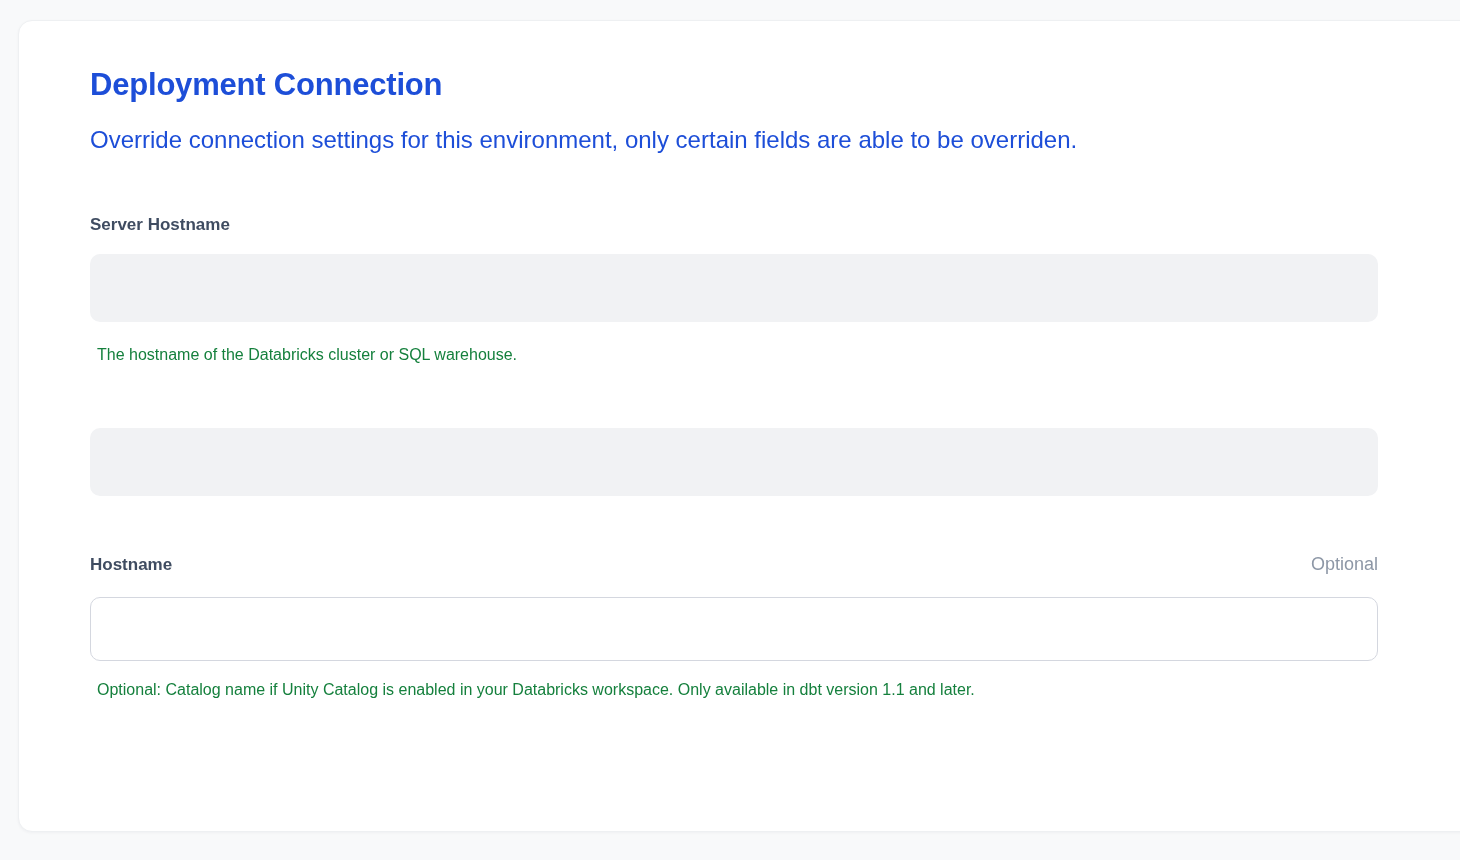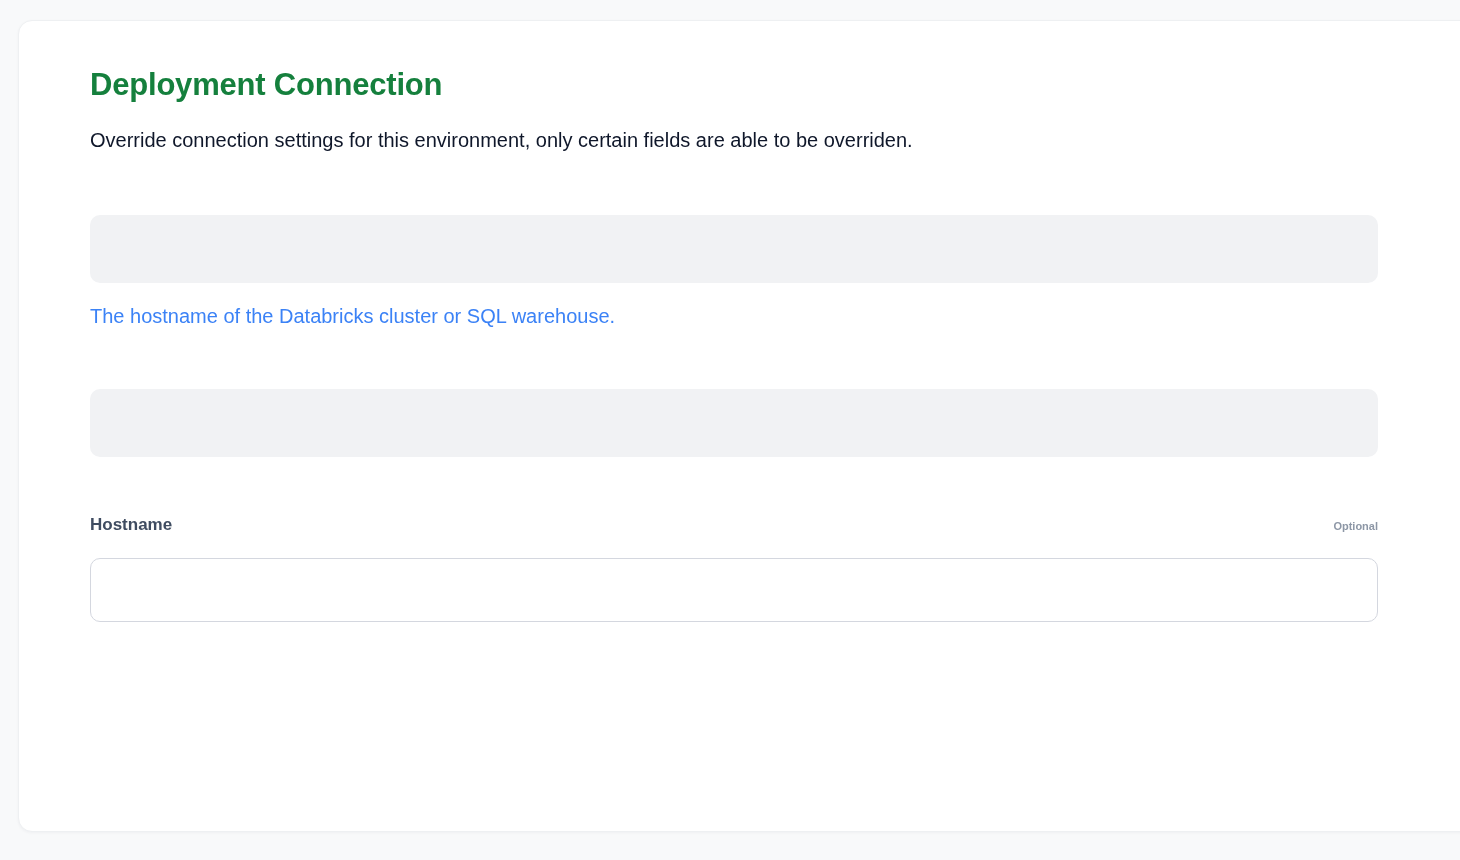--- a/index.html
+++ b/index.html
@@ -32,7 +32,7 @@
     font-size: 31px;
     line-height: 38px;
     font-weight: 700;
-    color: #15803d;
+    color: #1d4ed8;
     letter-spacing: -0.2px;
   }
   .page-subtitle {

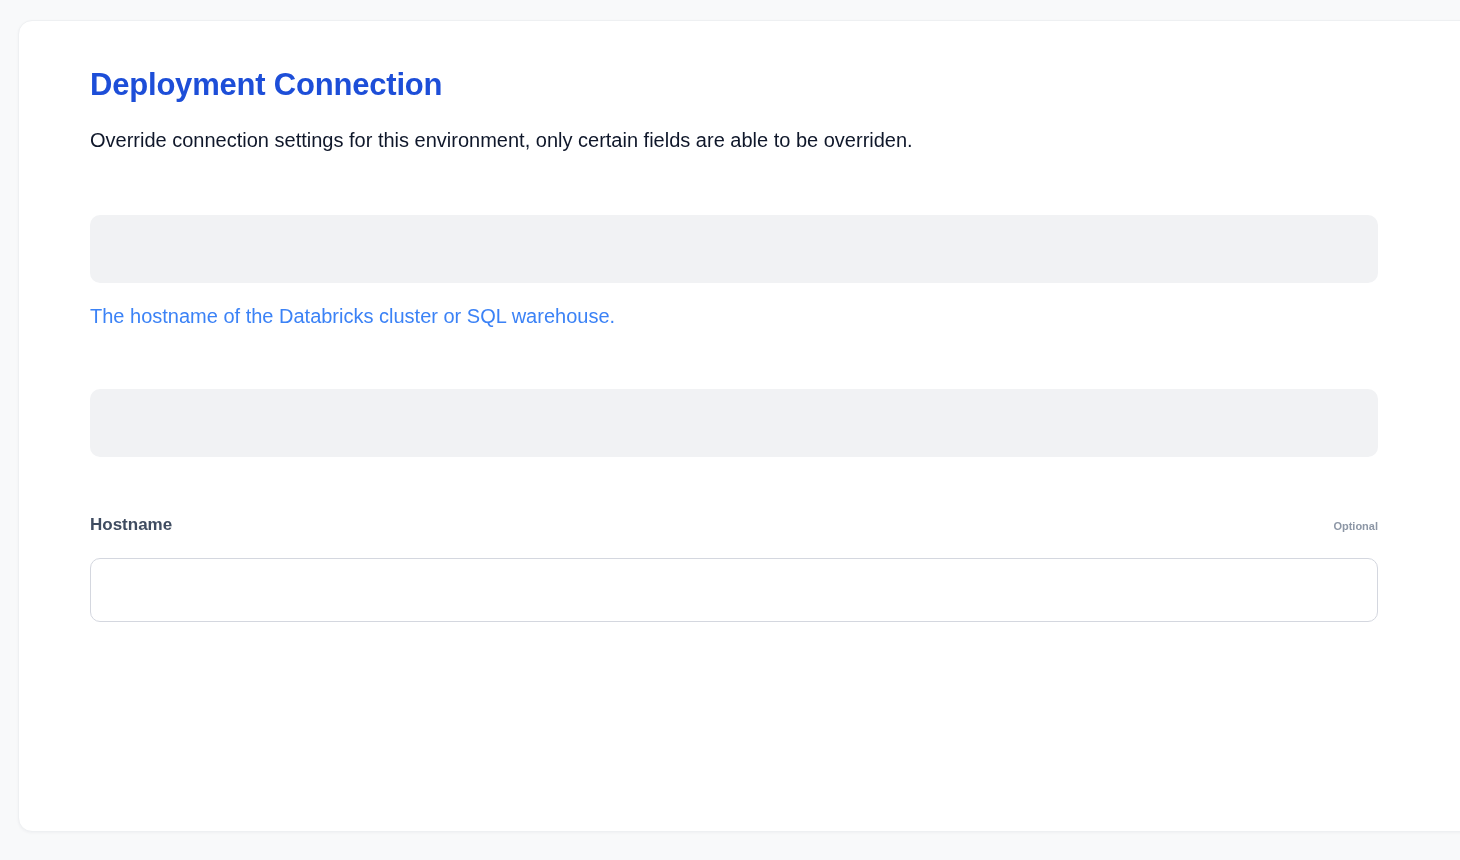--- a/index.html
+++ b/index.html
@@ -37,10 +37,10 @@
   }
   .page-subtitle {
     margin: 22px 0 0;
-    font-size: 20px;
+    font-size: 24px;
     line-height: 28px;
     font-weight: 400;
-    color: #0f172a;
+    color: #1d4ed8;
   }
   .field {
     margin-top: 61px;

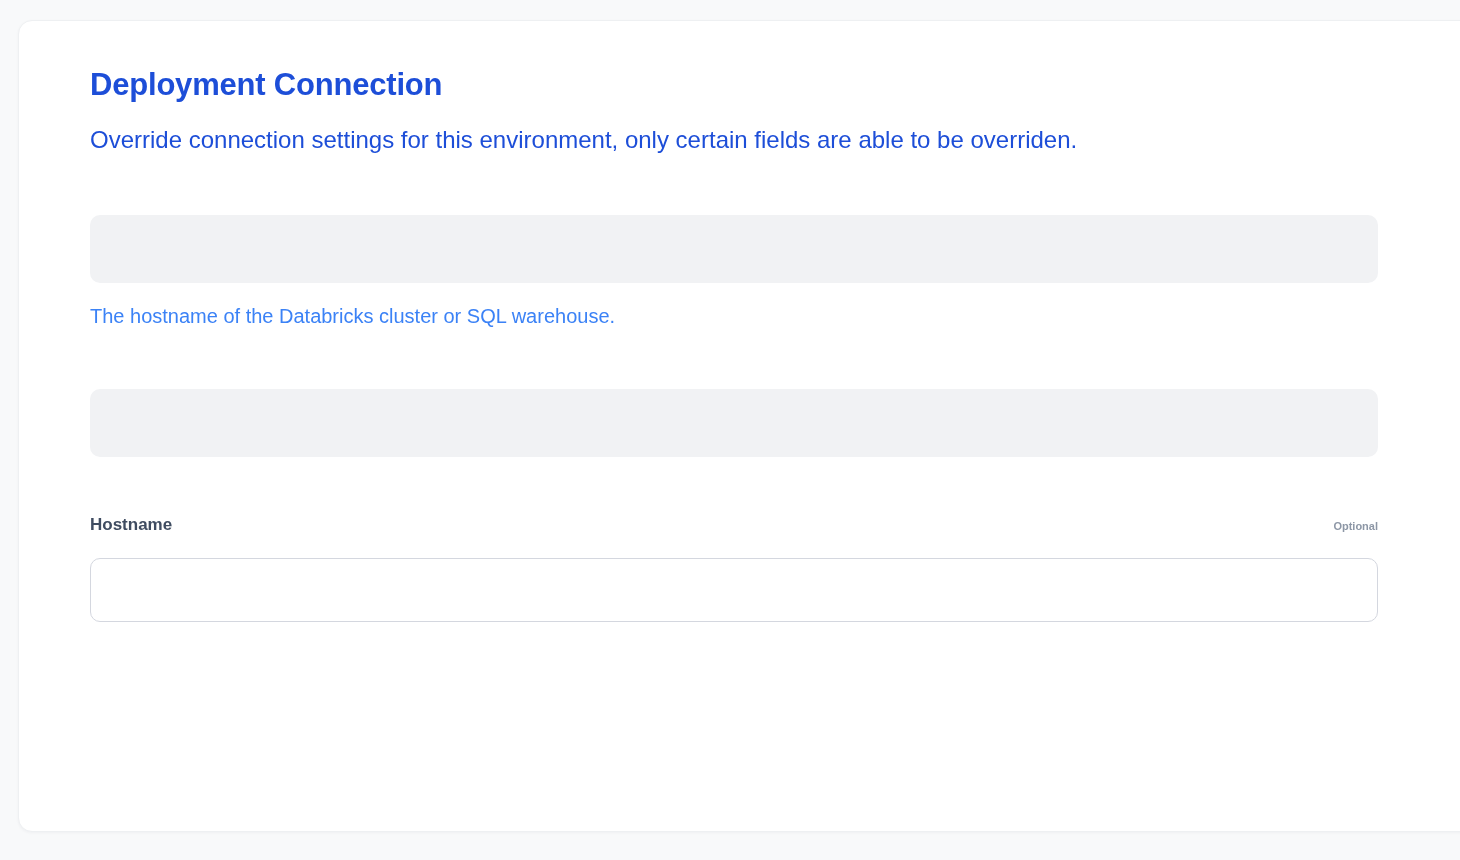--- a/index.html
+++ b/index.html
@@ -108,6 +108,9 @@
     <p class="page-subtitle">Override connection settings for this environment, only certain fields are able to be overriden.</p>
 
     <div class="field">
+      <div class="field-label-row">
+        <label class="field-label">Server Hostname</label>
+      </div>
       <input type="text" class="text-input" disabled="" value="" style="">
       <p class="field-help">The hostname of the Databricks cluster or SQL warehouse.</p>
     </div>

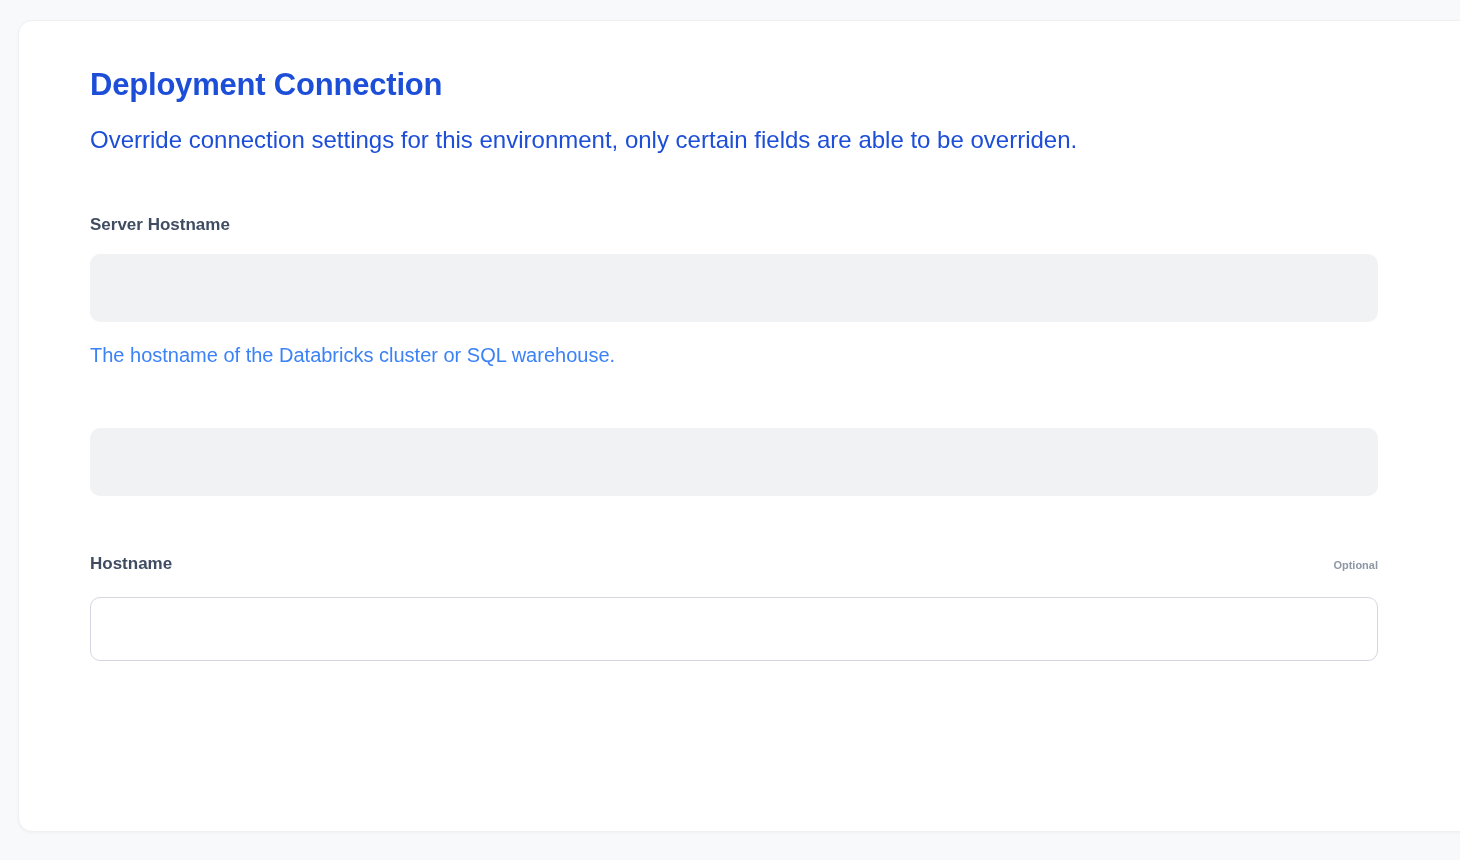--- a/index.html
+++ b/index.html
@@ -87,11 +87,11 @@
     border: 1px solid #d4d7df;
   }
   .field-help {
-    margin: 21px 0 0;
-    font-size: 20px;
+    margin: 21px 7px 0;
+    font-size: 16px;
     line-height: 24px;
     font-weight: 400;
-    color: #3b82f6;
+    color: #15803d;
   }
   .field.catalog .field-help {
     margin-top: 17px;

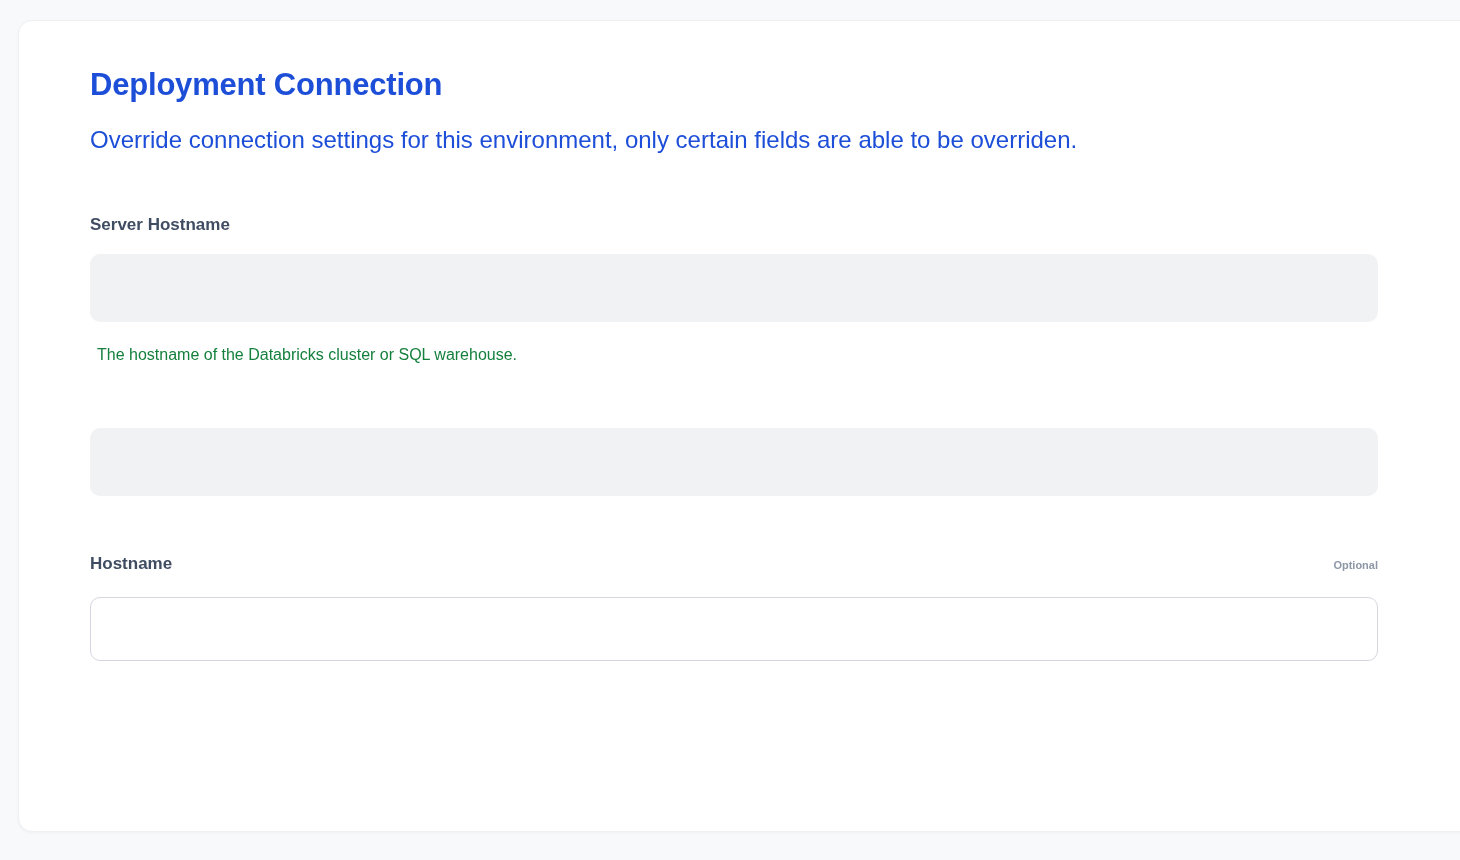--- a/index.html
+++ b/index.html
@@ -61,9 +61,9 @@
     color: #3f4c61;
   }
   .optional-badge {
-    font-size: 11px;
+    font-size: 18px;
     line-height: 20px;
-    font-weight: 700;
+    font-weight: 400;
     color: #8d97a6;
   }
   .text-input {

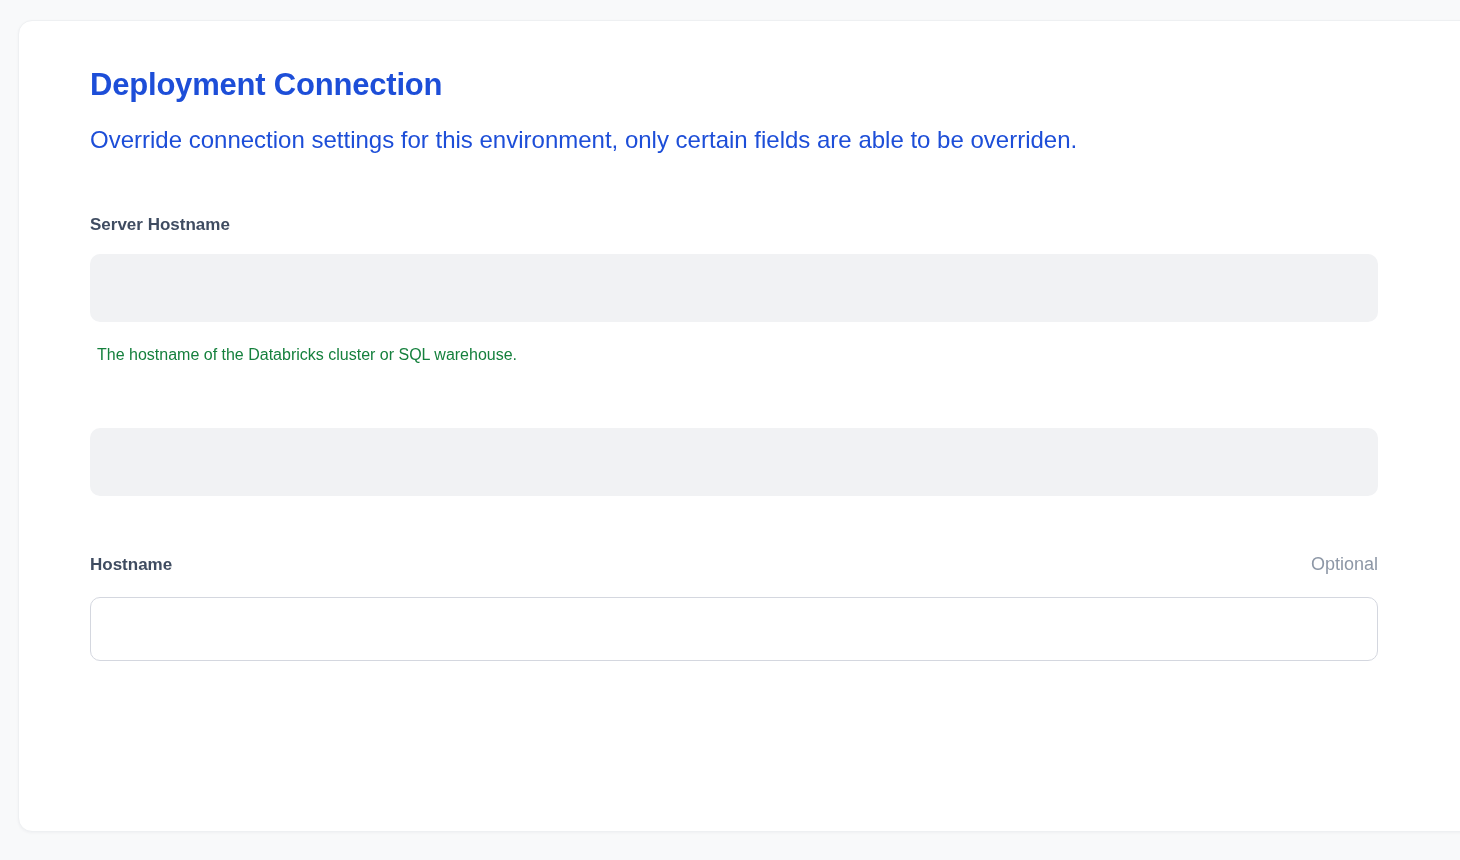--- a/index.html
+++ b/index.html
@@ -125,6 +125,7 @@
         <span class="optional-badge">Optional</span>
       </div>
       <input type="text" class="text-input enabled" value="" style="">
+      <p class="field-help">Optional: Catalog name if Unity Catalog is enabled in your Databricks workspace. Only available in dbt version 1.1 and later.</p>
     </div>
 
   </div>

